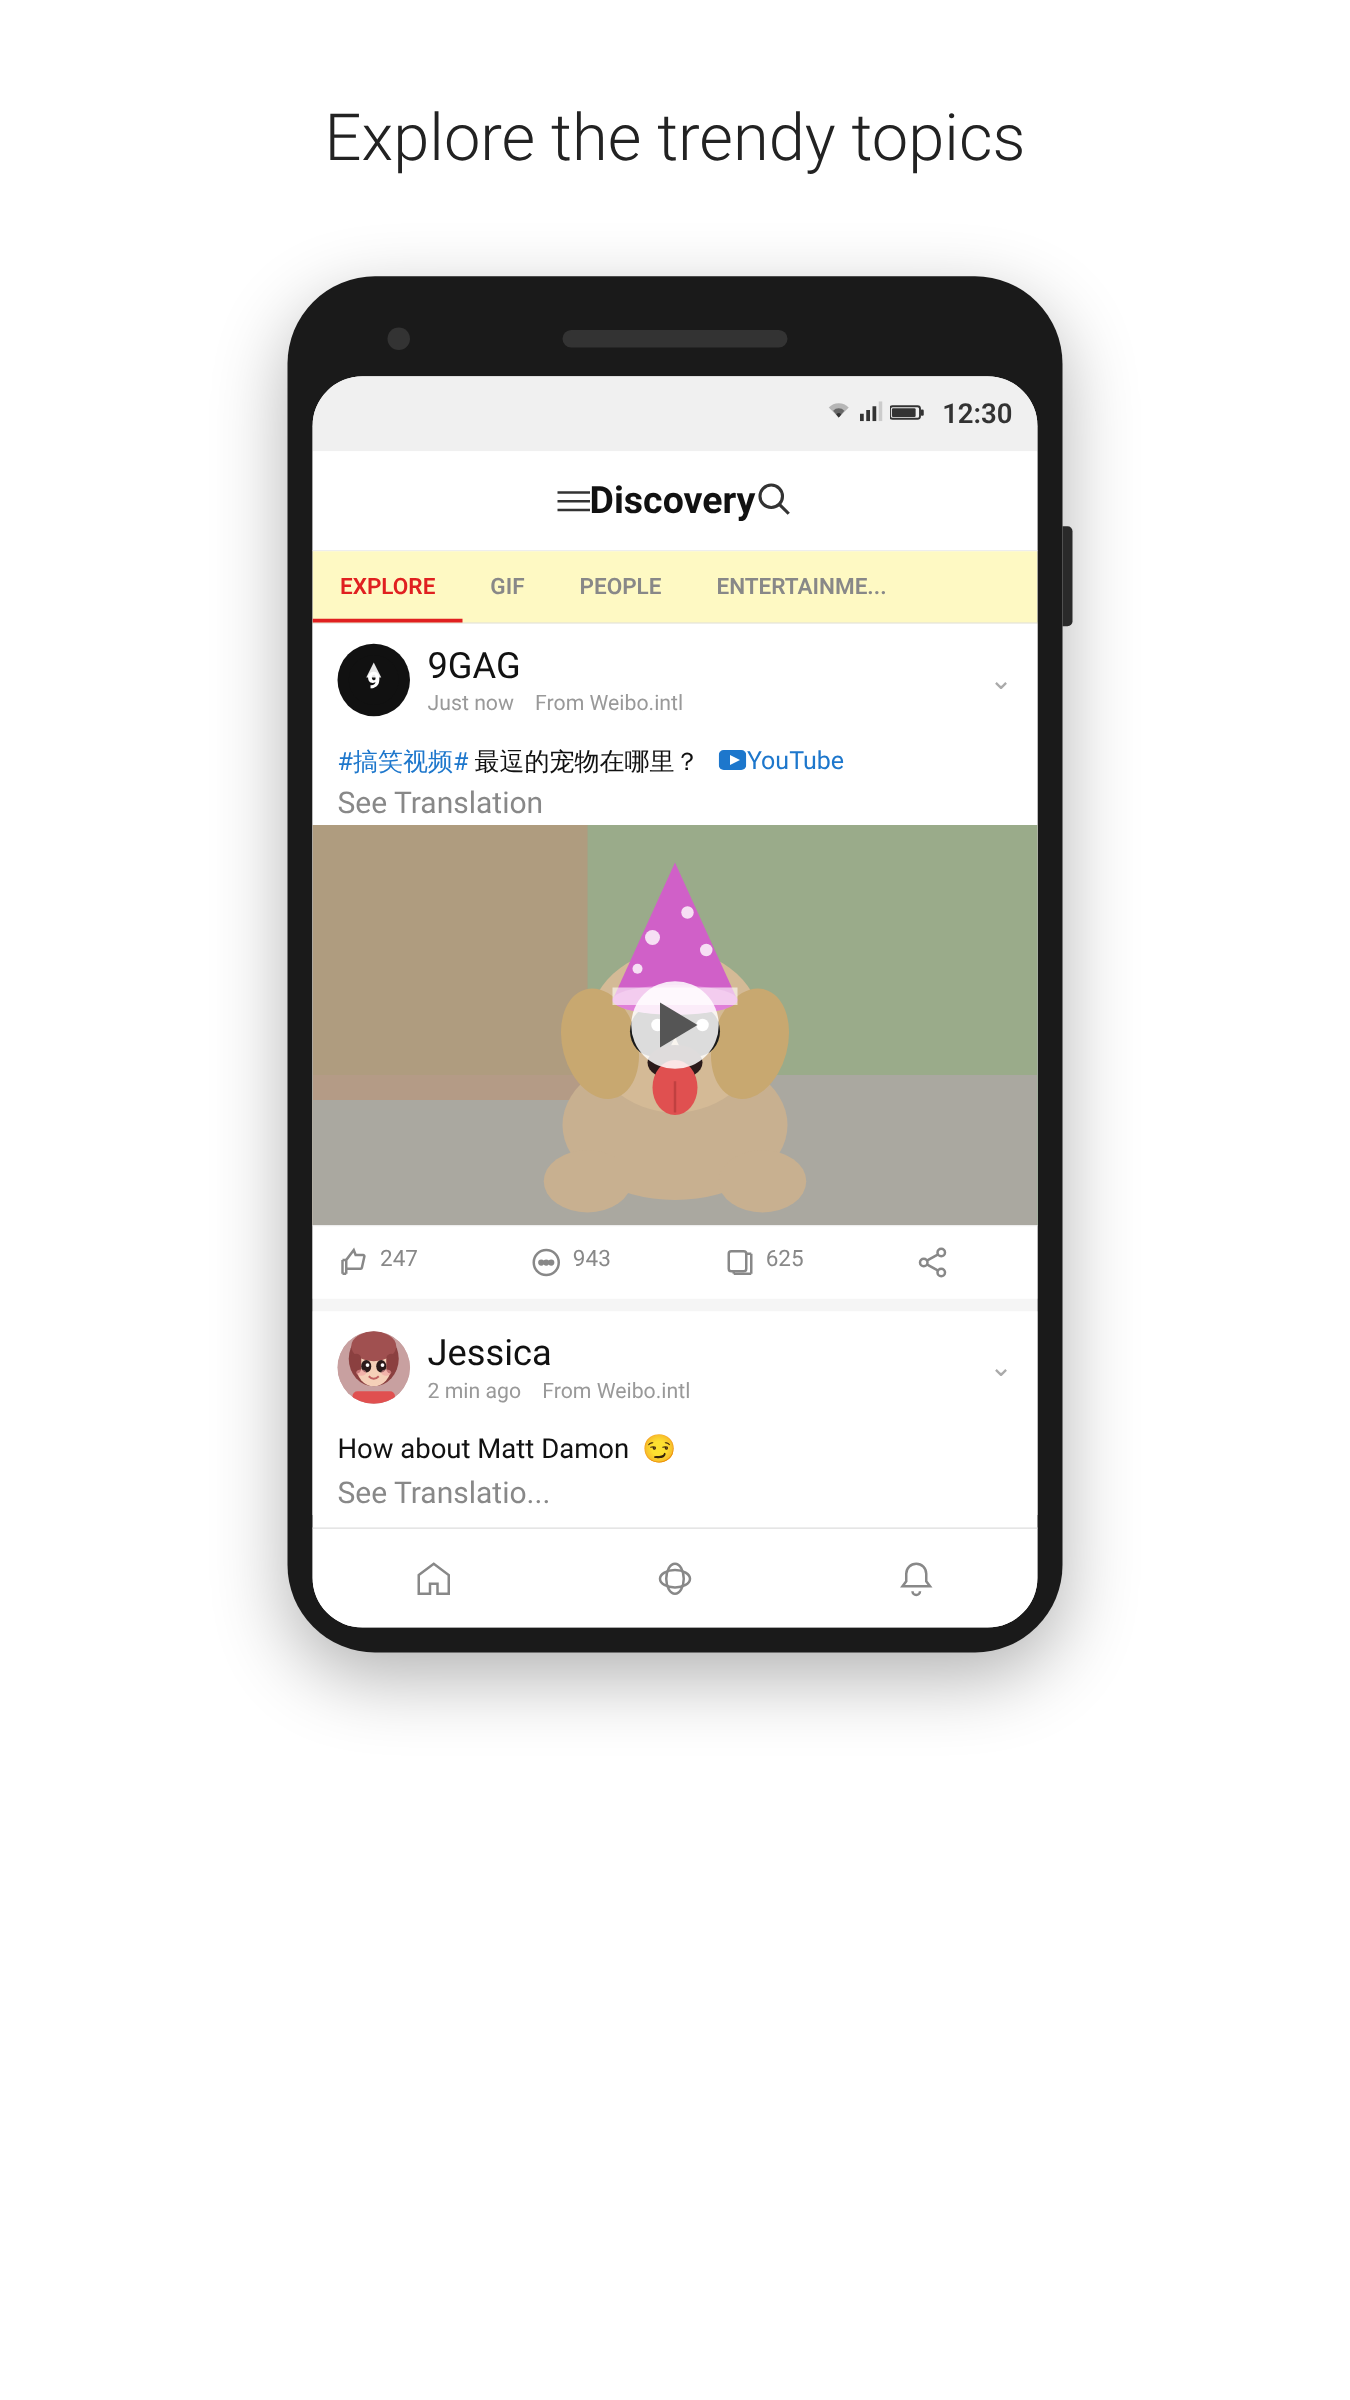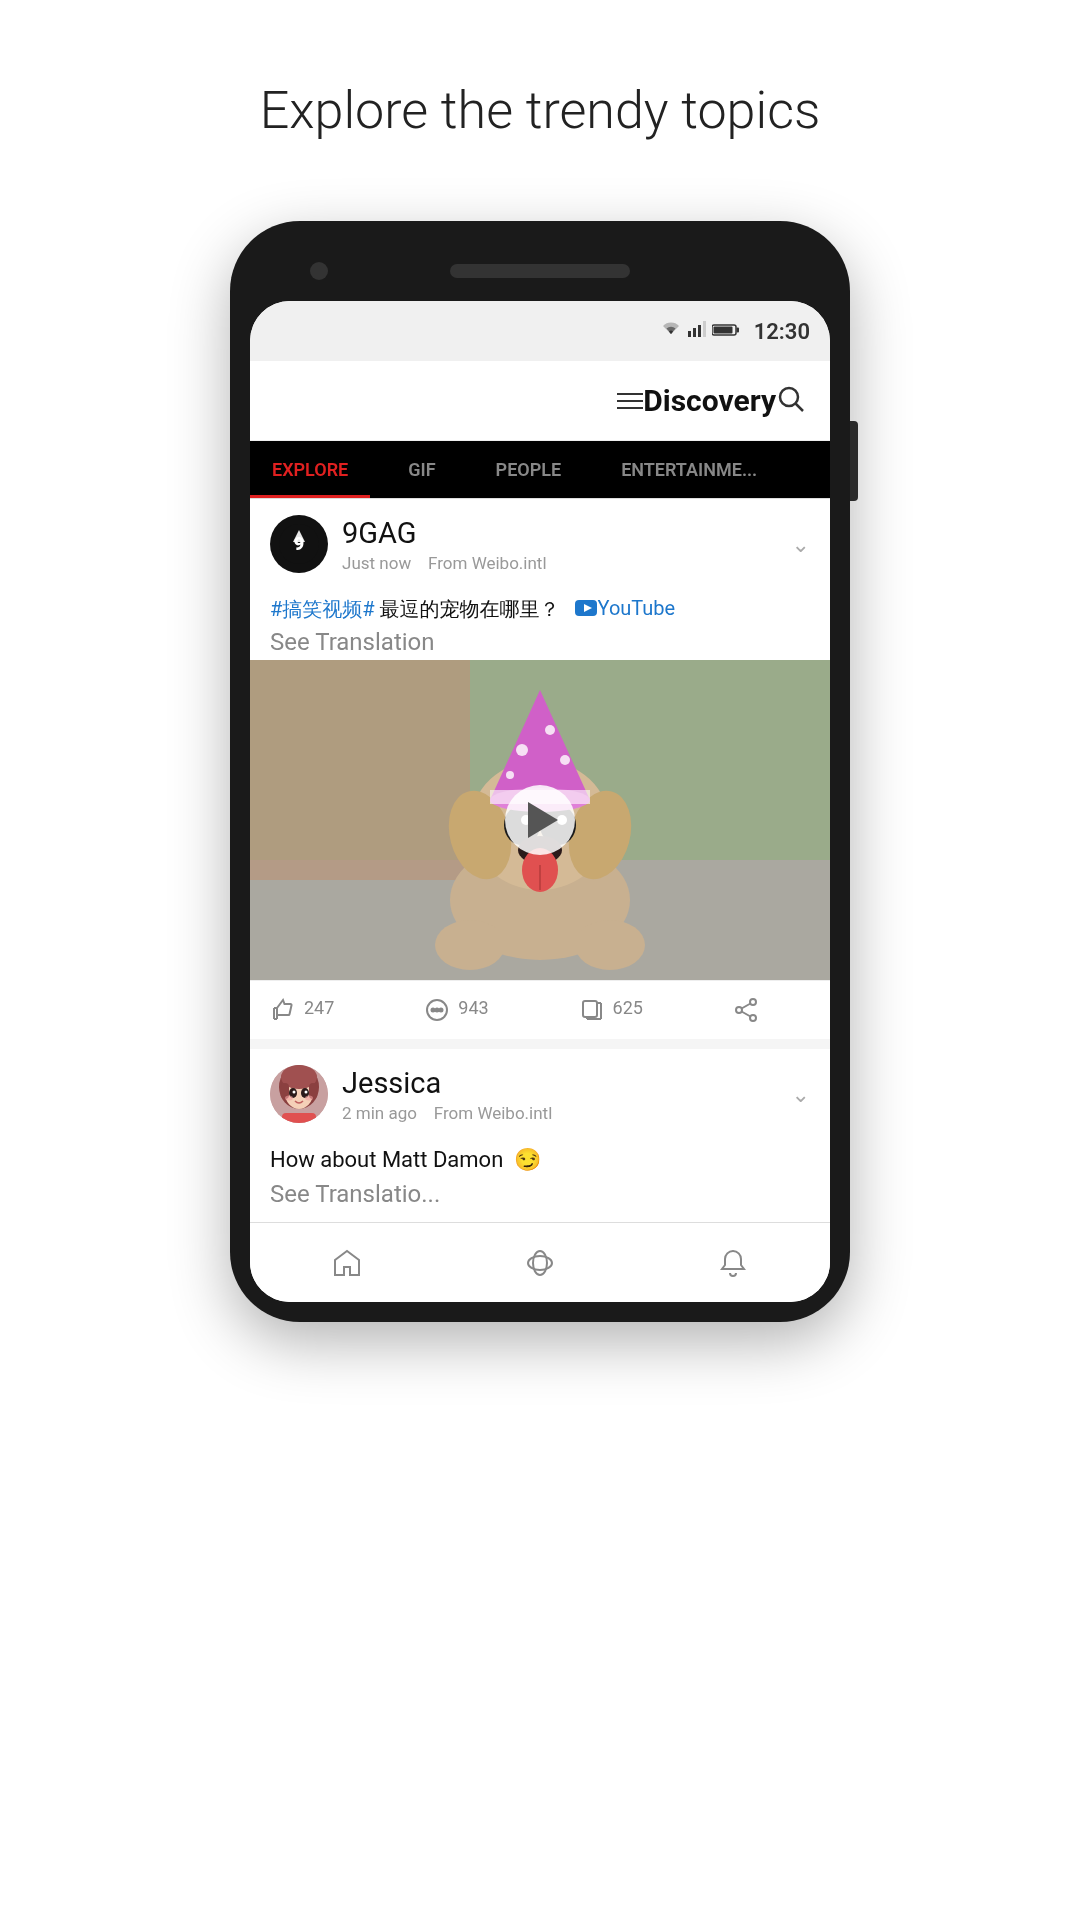--- a/index.html
+++ b/index.html
@@ -93,7 +93,7 @@
       height: 80px;
       display: flex;
       align-items: center;
-      justify-content: flex-end;
+      justify-content: center;
       padding: 0 24px;
       border-bottom: 1px solid #eee;
     }

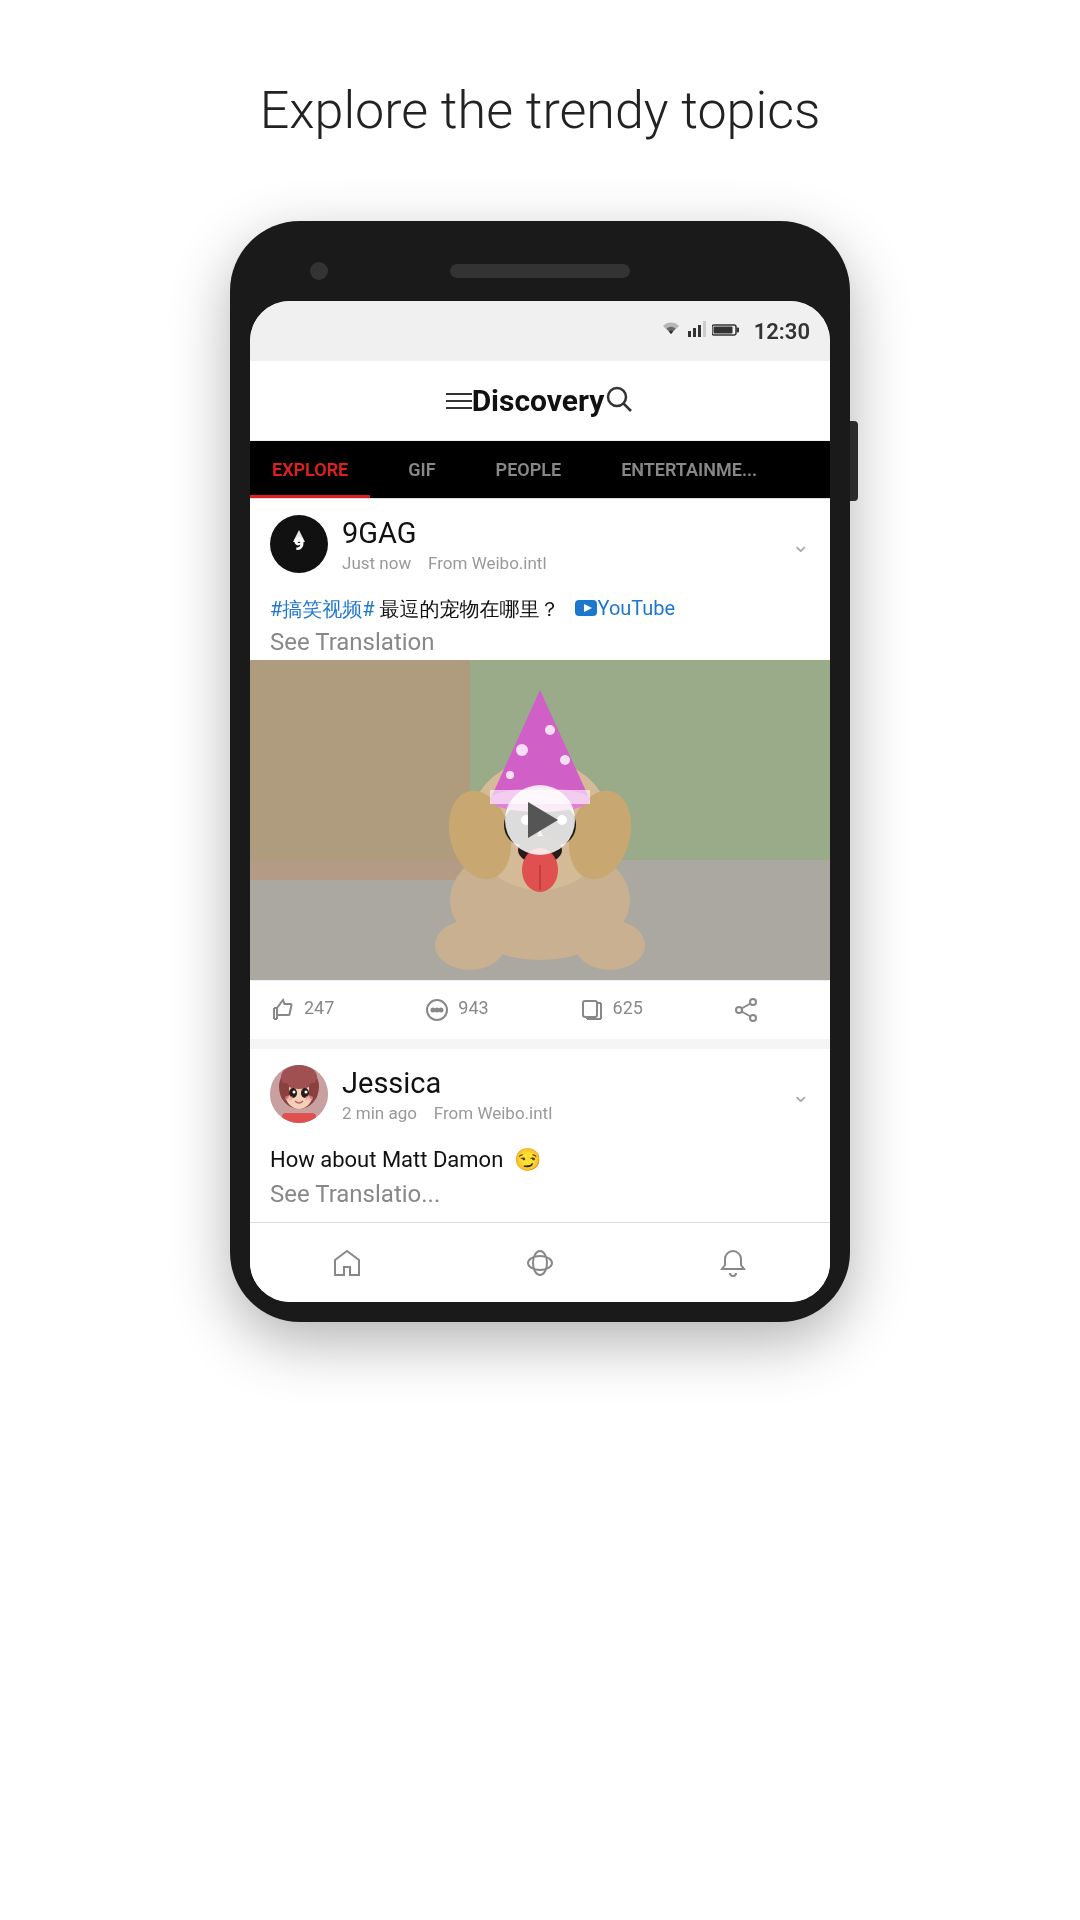--- a/index.html
+++ b/index.html
@@ -126,8 +126,7 @@
     .tabs-bar {
       display: flex;
       border-bottom: 1px solid #ddd;
-      background: #000000;
-      gap: 16px;
+      background: #fef9c3;
     }
 
     .tab-item {

